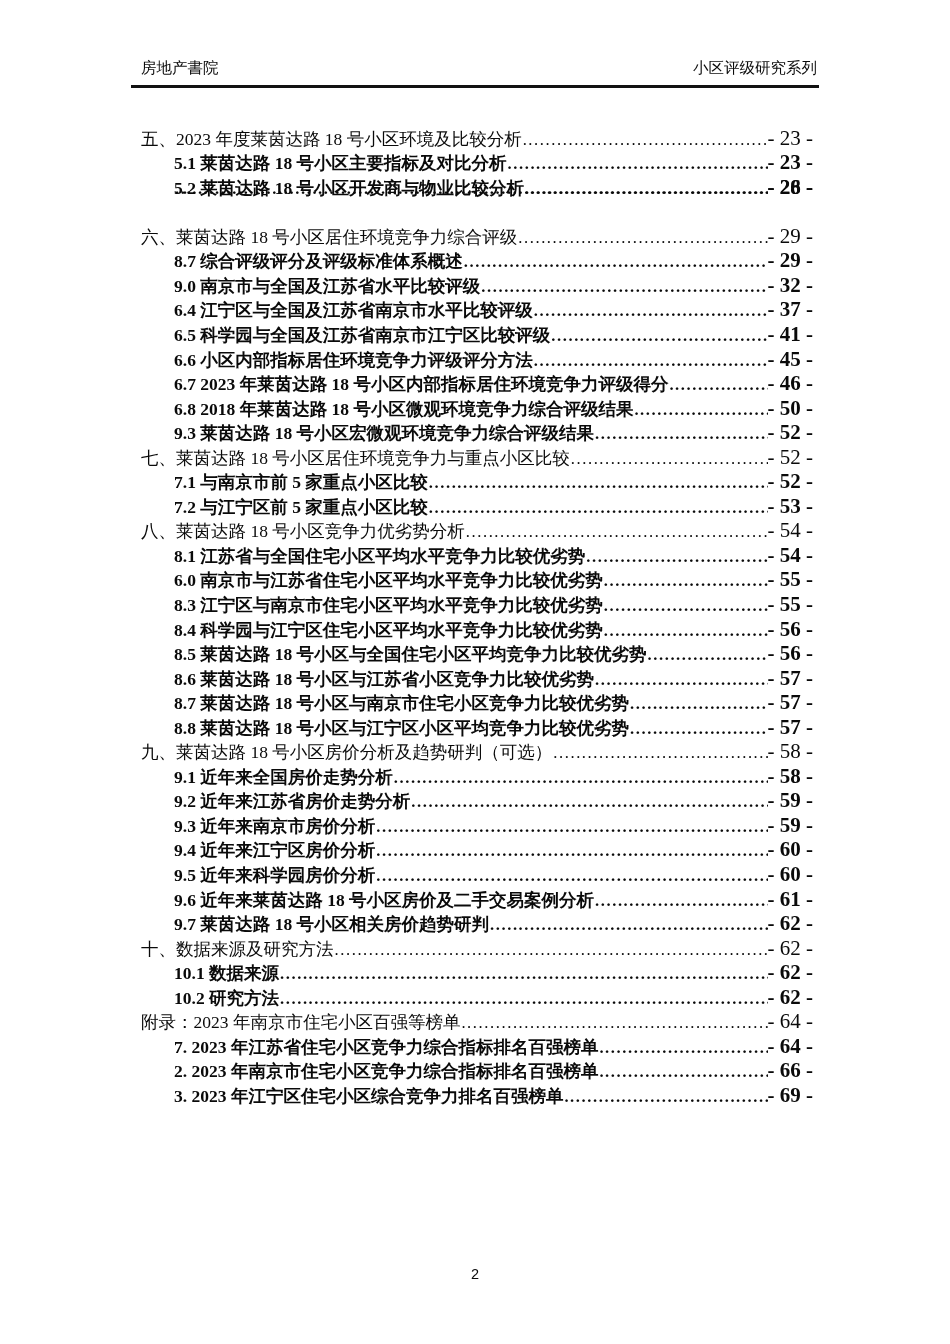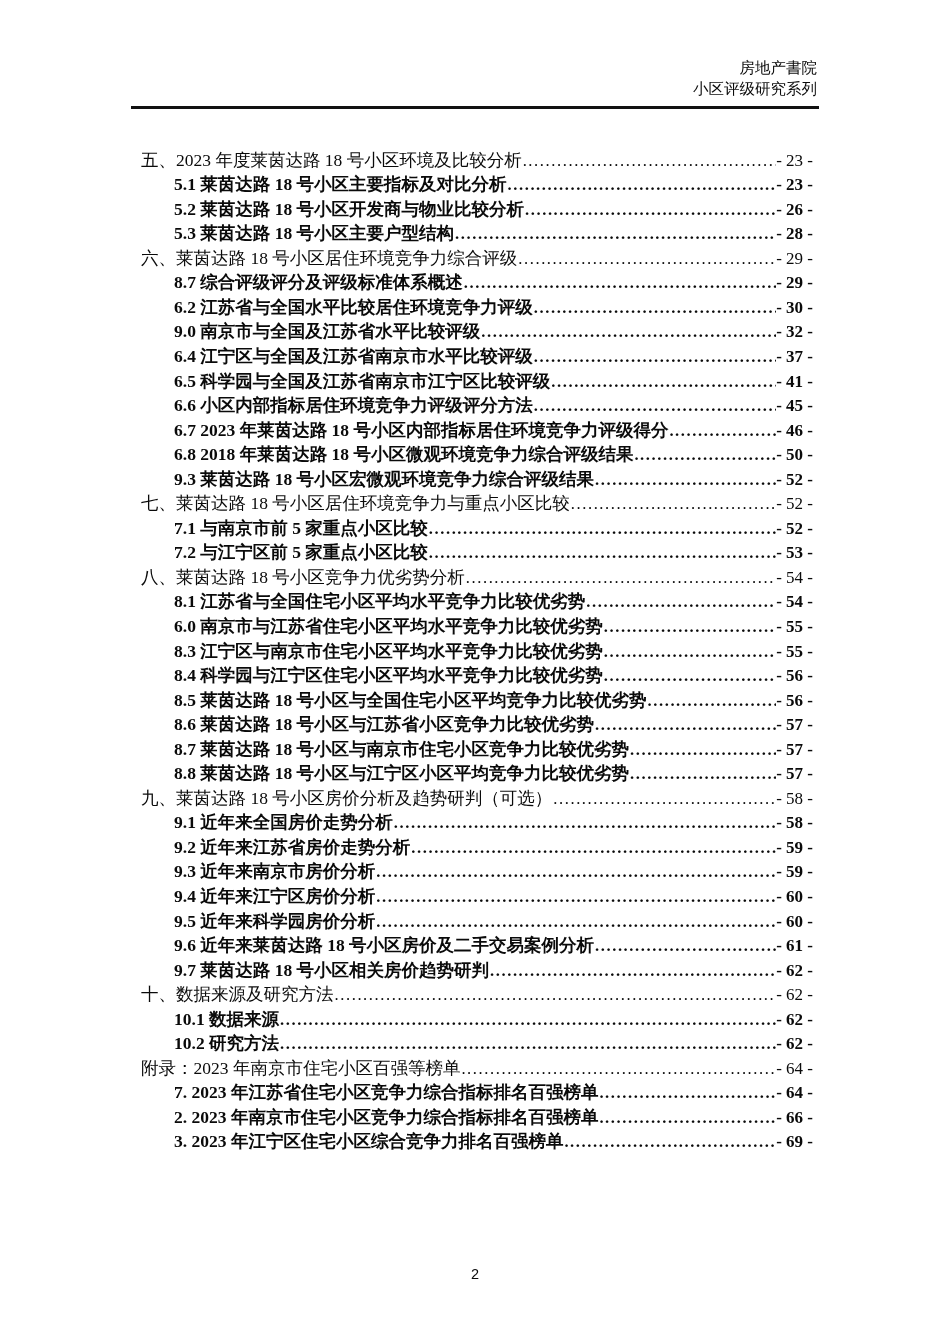--- a/index.html
+++ b/index.html
@@ -34,7 +34,6 @@
     font-size: 15.5px;
     line-height: 21px;
     padding: 0 2px 0 10px;
-    flex-direction: column;
   }
   .doc-header-rule {
     margin-top: 7px;

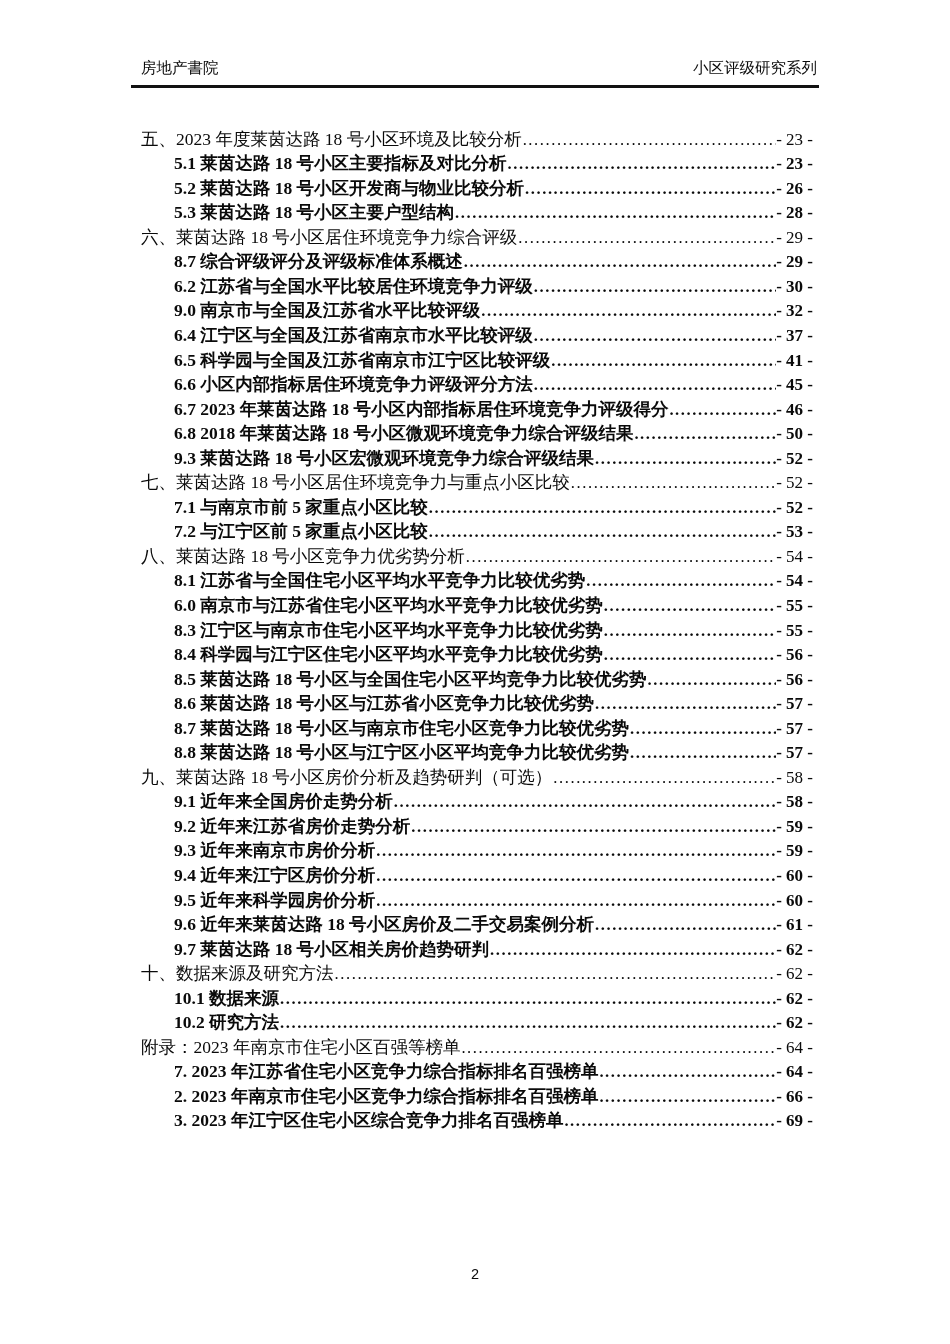--- a/index.html
+++ b/index.html
@@ -74,7 +74,7 @@
   }
   .toc-page {
     flex: 0 0 auto;
-    font-size: 17px;
+    font-size: 21px;
   }
   
   .doc-footer {

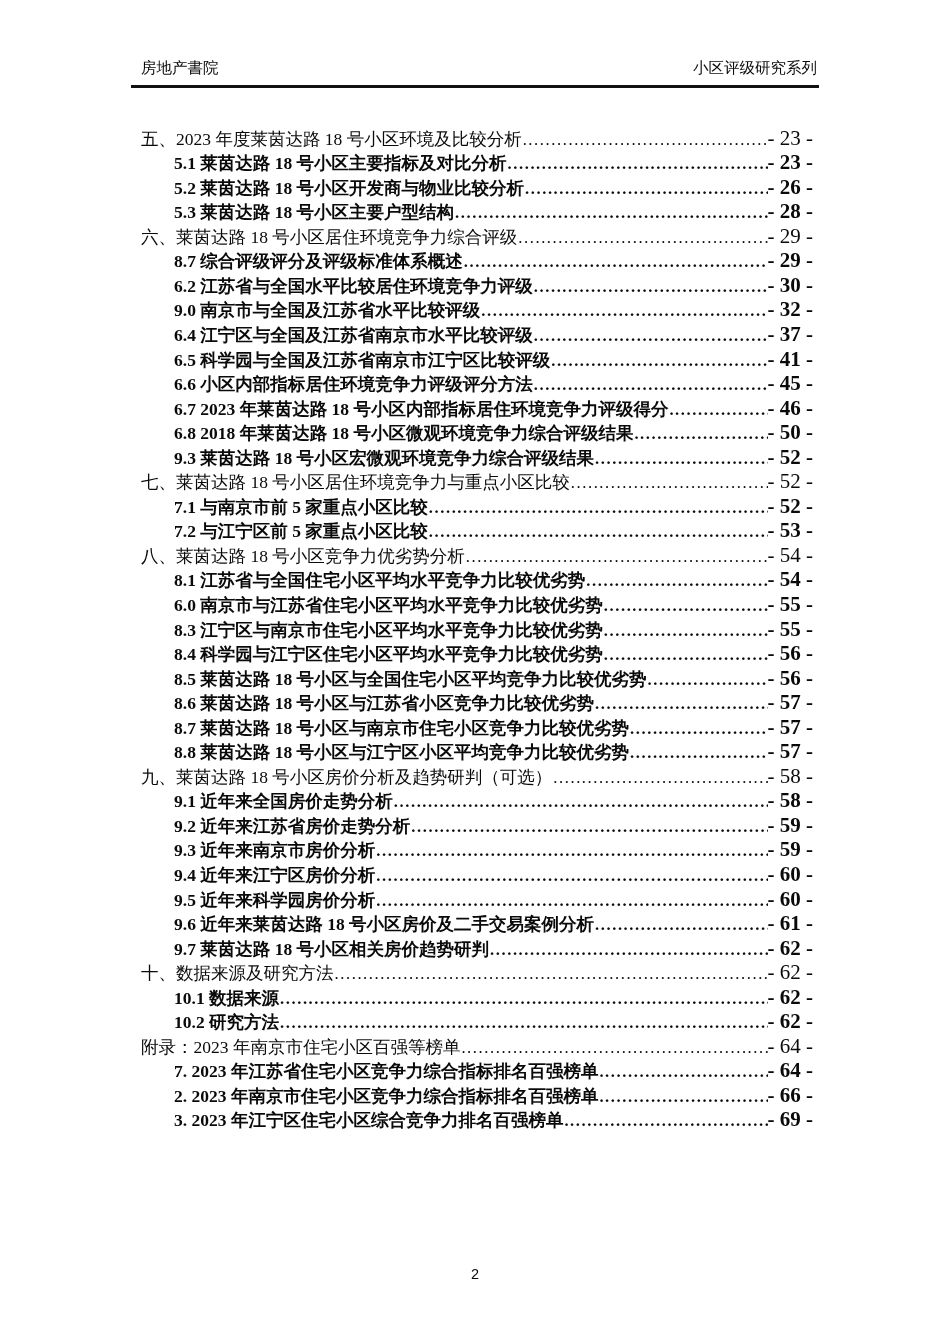--- a/index.html
+++ b/index.html
@@ -117,7 +117,6 @@
     <span class="toc-page">- 26 -</span>
   </div>
       <div class="toc-row level-2">
-    <span class="toc-label">5.3 莱茵达路 18 号小区主要户型结构</span>
     <span class="toc-leader"></span>
     <span class="toc-page">- 28 -</span>
   </div>

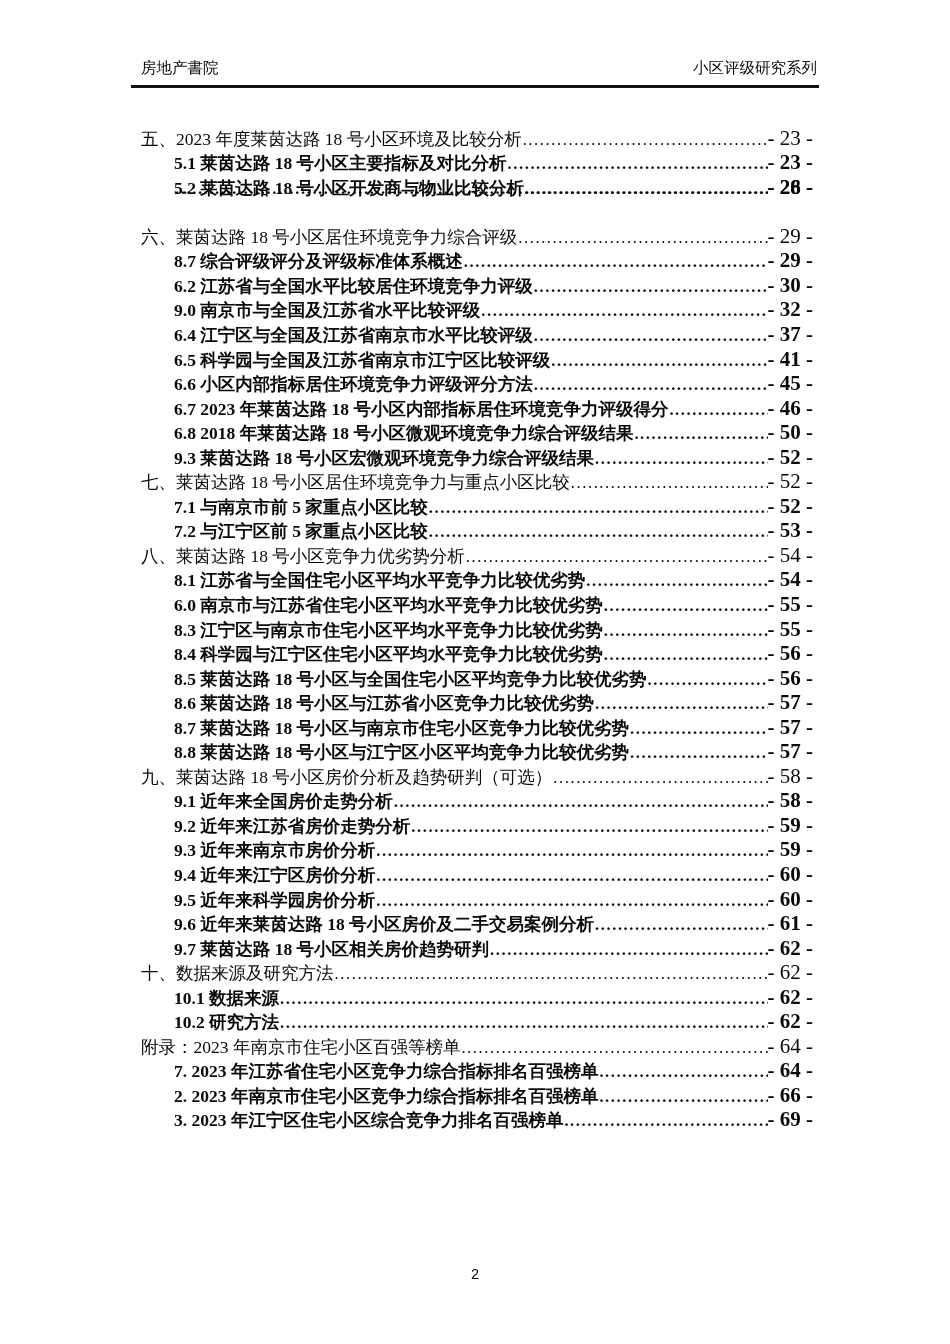--- a/index.html
+++ b/index.html
@@ -131,11 +131,6 @@
     <span class="toc-page">- 29 -</span>
   </div>
       <div class="toc-row level-2">
-    <span class="toc-label">6.2 江苏省与全国水平比较居住环境竞争力评级</span>
-    <span class="toc-leader"></span>
-    <span class="toc-page">- 30 -</span>
-  </div>
-      <div class="toc-row level-2">
     <span class="toc-label">9.0 南京市与全国及江苏省水平比较评级</span>
     <span class="toc-leader"></span>
     <span class="toc-page">- 32 -</span>

